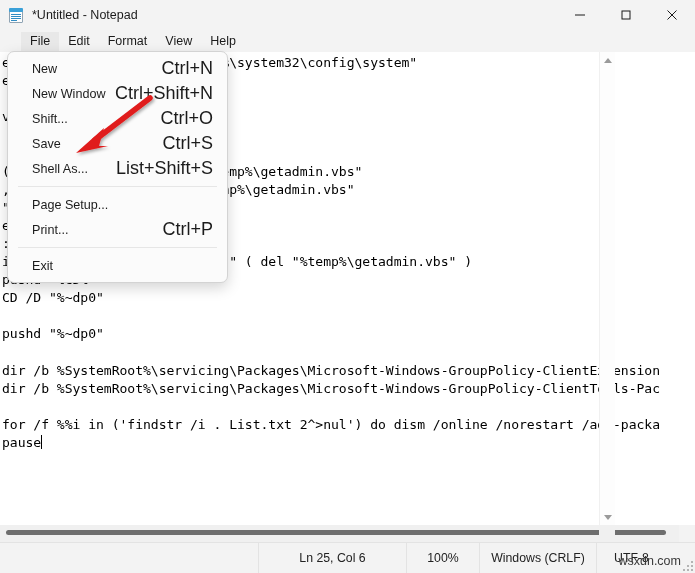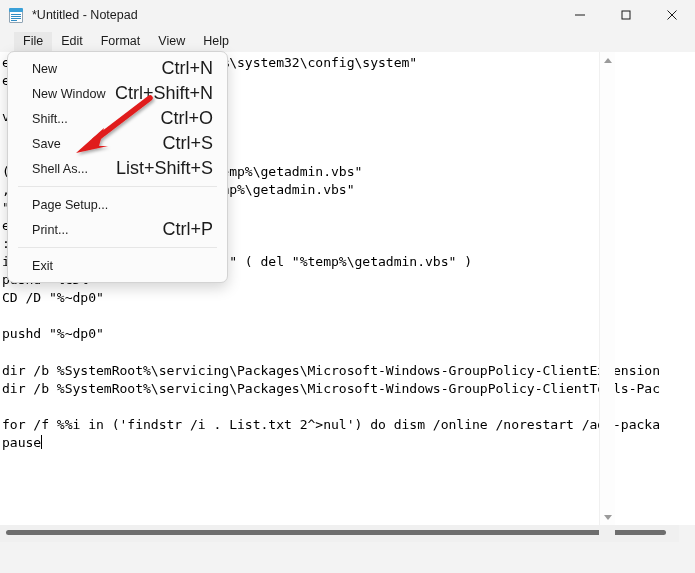--- a/index.html
+++ b/index.html
@@ -96,7 +96,7 @@
     background: #f3f3f3;
     display: flex;
     align-items: center;
-    padding-left: 14px;
+    padding-left: 21px;
   }
   .menubar-item {
     font-size: 12.5px;

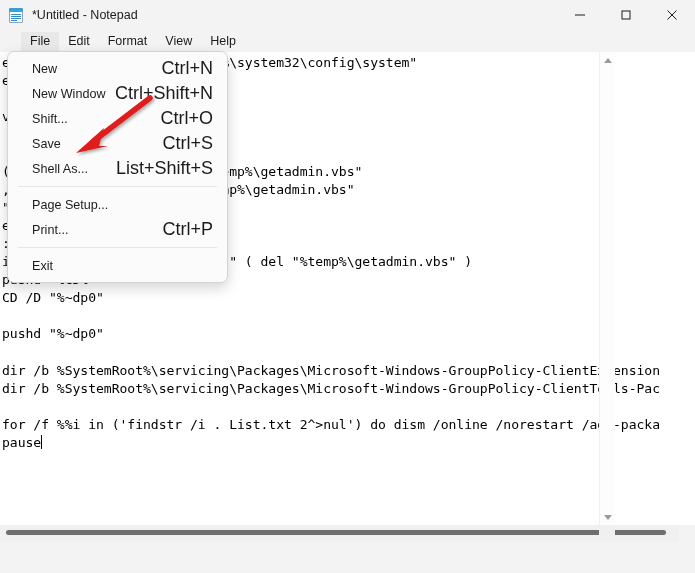--- a/index.html
+++ b/index.html
@@ -355,6 +355,22 @@
   </div>
   <div id="hscroll-gutter-cap"></div>
 
+  <div id="statusbar">
+    <div id="status-spacer"></div>
+    <div class="status-cell" id="status-ln">Ln 25, Col 6</div>
+    <div class="status-cell" id="status-zoom">100%</div>
+    <div class="status-cell" id="status-eol">Windows (CRLF)</div>
+    <div class="status-cell" id="status-enc">UTF-8</div>
+    <div id="watermark">wsxdn.com</div>
+    <div id="resize-grip">
+      <i style="right:0;bottom:0;"></i>
+      <i style="right:4px;bottom:0;"></i>
+      <i style="right:0;bottom:4px;"></i>
+      <i style="right:8px;bottom:0;"></i>
+      <i style="right:4px;bottom:4px;"></i>
+      <i style="right:0;bottom:8px;"></i>
+    </div>
+  </div>
 
   <div id="file-menu">
     <div class="menu-row">

